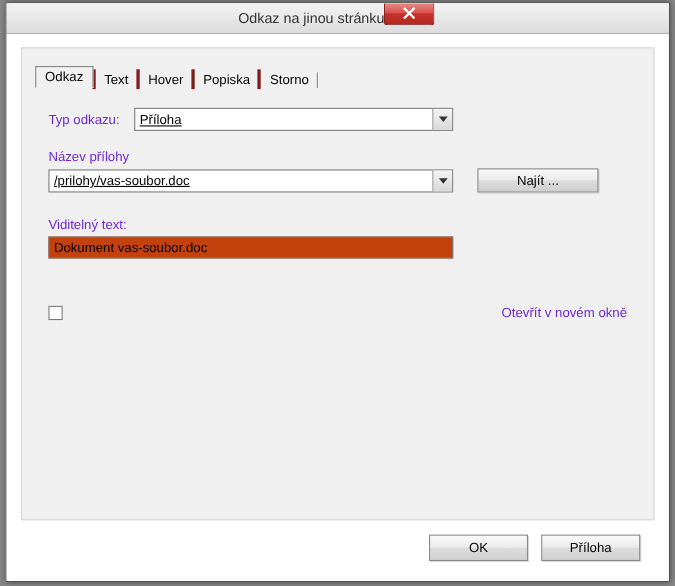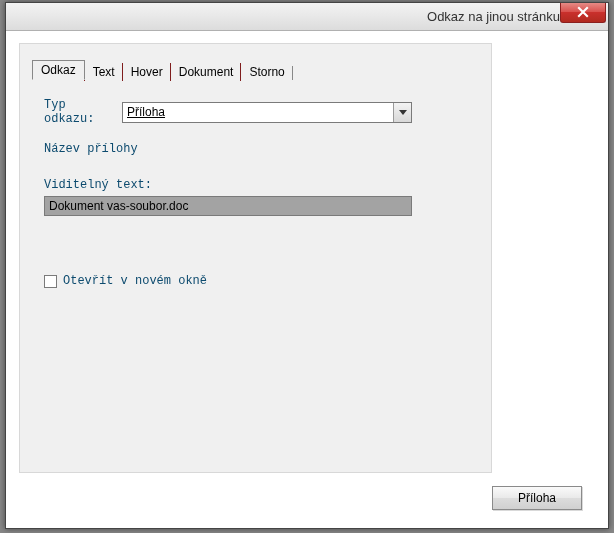--- a/index.html
+++ b/index.html
@@ -26,7 +26,7 @@
     border-bottom: 1px solid #b0b0b0;
     display: flex;
     align-items: center;
-    justify-content: flex-end;
+    justify-content: center;
     padding-left: 0;
   }
   .titlebar-title {

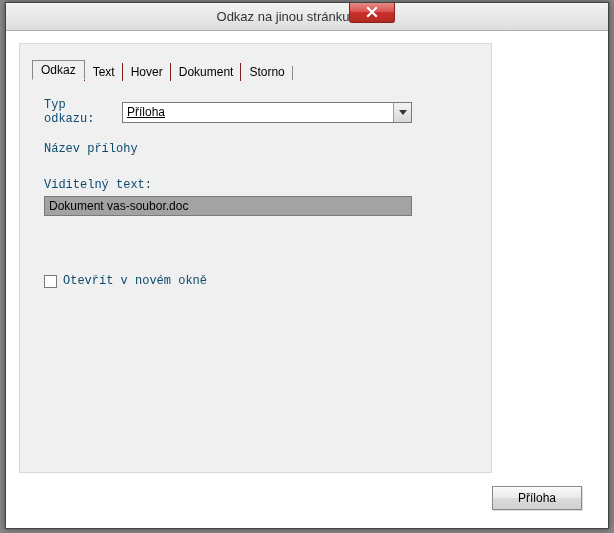--- a/index.html
+++ b/index.html
@@ -57,7 +57,7 @@
   .panel {
     position: absolute;
     left: 13px; top: 12px;
-    width: 473px; height: 430px;
+    width: 576px; height: 430px;
     border: 1px solid #d8d8d8;
     background: #f0f0f0;
     padding-left: 26px;

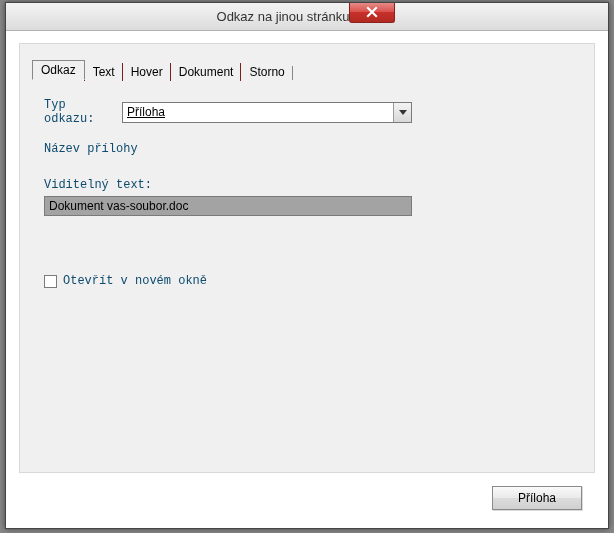--- a/index.html
+++ b/index.html
@@ -83,7 +83,7 @@
     line-height: 12px;
   }
   .tab:not(.active) {
-    border-left: 1px solid #7f1d1d;
+    border-left: 3px solid #7f1d1d;
     border-right: none;
     border-top: none;
     border-bottom: none;

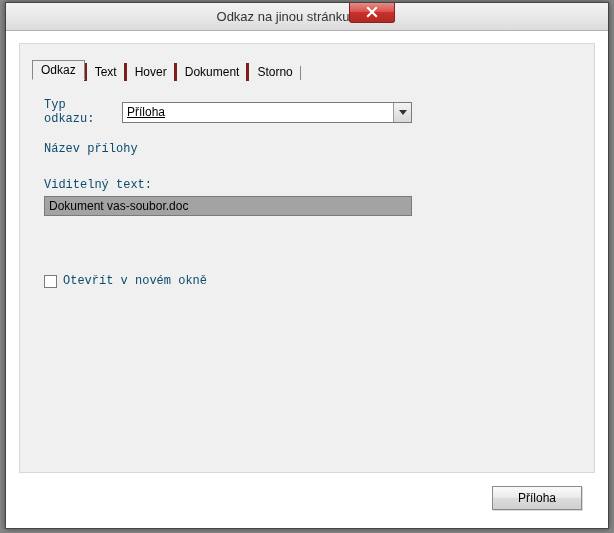--- a/index.html
+++ b/index.html
@@ -178,7 +178,7 @@
         <div class="tab active">Odkaz</div>
         <div class="tab">Text</div>
         <div class="tab">Hover</div>
-        <div class="tab">Dokument</div>
+        <div class="tab">Popiska</div>
         <div class="tab">Storno</div>
         <div style="border-left:1px solid #888;height:14px;margin-left:0;"></div>
       </div>

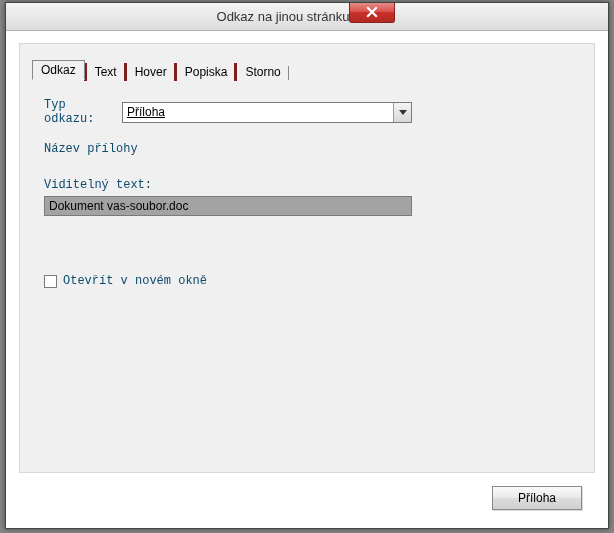--- a/index.html
+++ b/index.html
@@ -102,7 +102,7 @@
     left: 24px; top: 54px; right: 24px; bottom: 12px;
   }
   .row { display:flex; align-items:center; }
-  .label { color:#0c4a6e;font-family:Liberation Mono, monospace; }
+  .label { color:#6d28d9; }
   .combo {
     border:1px solid #7a7a7a;
     background:#fff;

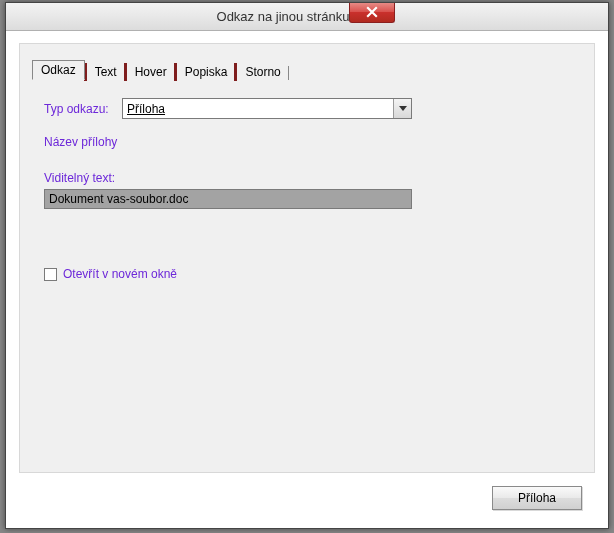--- a/index.html
+++ b/index.html
@@ -197,6 +197,15 @@
 
         <div style="margin-top:16px;">
           <div class="label">Název přílohy</div>
+          <div class="row" style="margin-top:4px; gap:22px;">
+            <div class="combo" style="width:368px;">
+              <span>/prilohy/vas-soubor.doc</span>
+              <div class="arrow-btn">
+                <div class="arrow-down"></div>
+              </div>
+            </div>
+            <button class="push-btn" style="width:110px;">Najít ...</button>
+          </div>
         </div>
 
         <div style="margin-top:22px;">

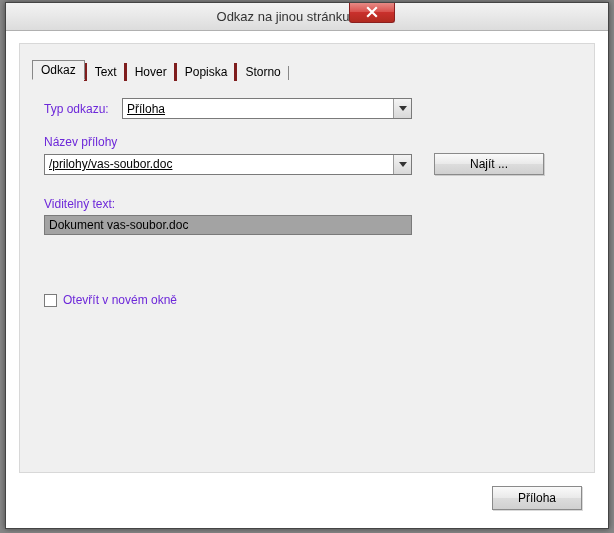--- a/index.html
+++ b/index.html
@@ -126,7 +126,7 @@
   }
   .textfield {
     border:1px solid #7a7a7a;
-    background:#a3a3a3;
+    background:#c2410c;
     height:20px;
     padding:2px 4px;
     font-size:12px;

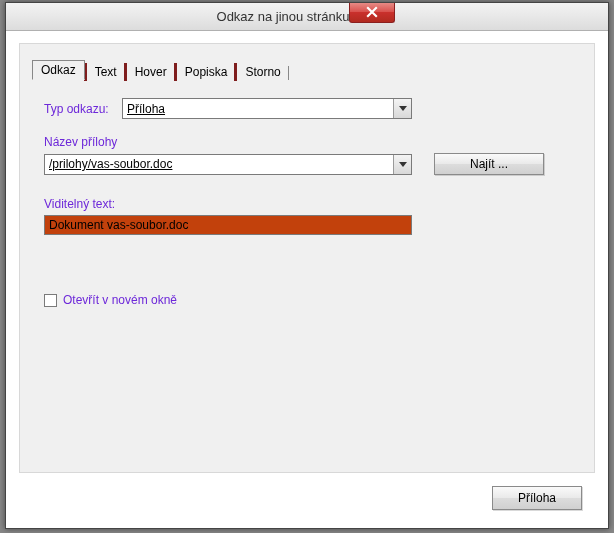--- a/index.html
+++ b/index.html
@@ -215,7 +215,7 @@
           </div>
         </div>
 
-        <div class="checkbox-row" style="margin-top:58px;">
+        <div class="checkbox-row" style="margin-top:42px;justify-content:space-between;">
           <span class="chk"></span>
           <span class="label">Otevřít v novém okně</span>
         </div>

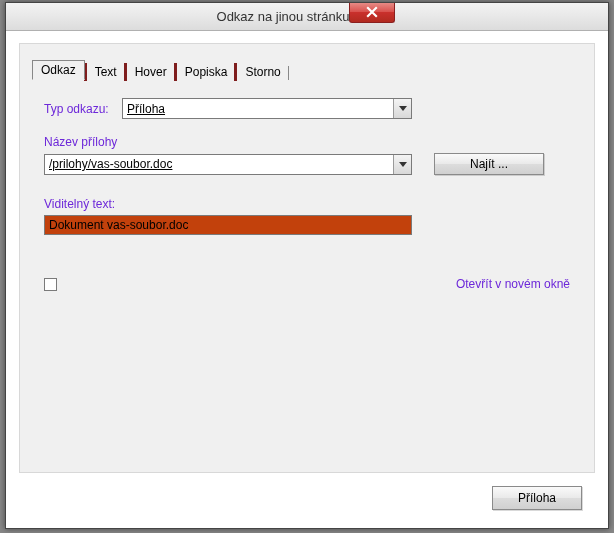--- a/index.html
+++ b/index.html
@@ -224,6 +224,7 @@
     </div>
 
     <div class="footer-btns">
+      <button class="push-btn">OK</button>
       <button class="push-btn">Příloha</button>
     </div>
   </div>

